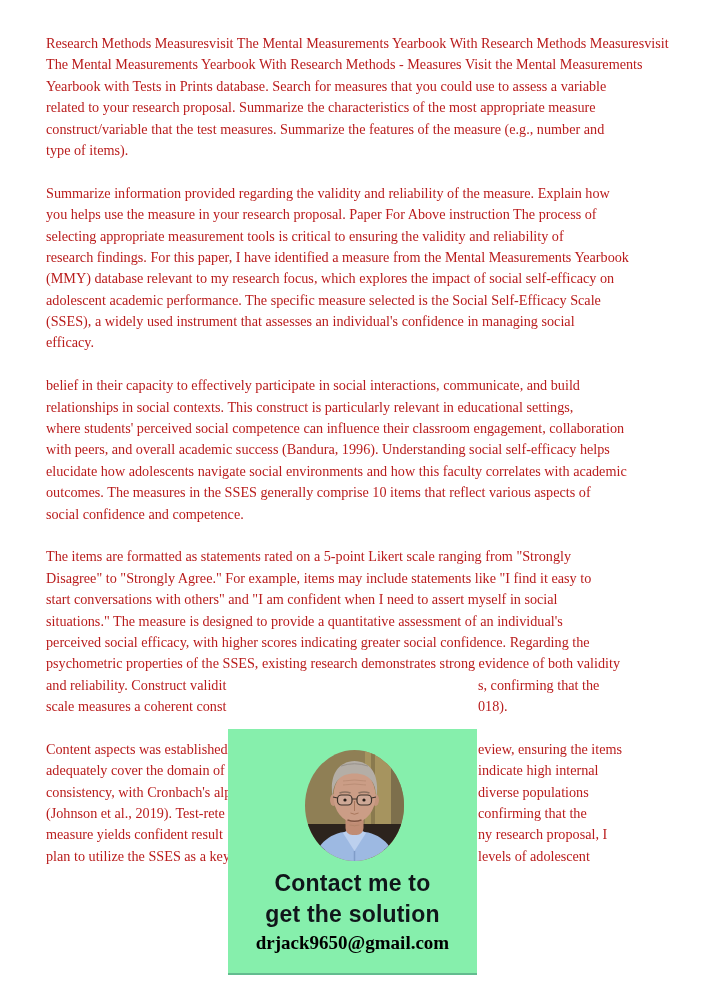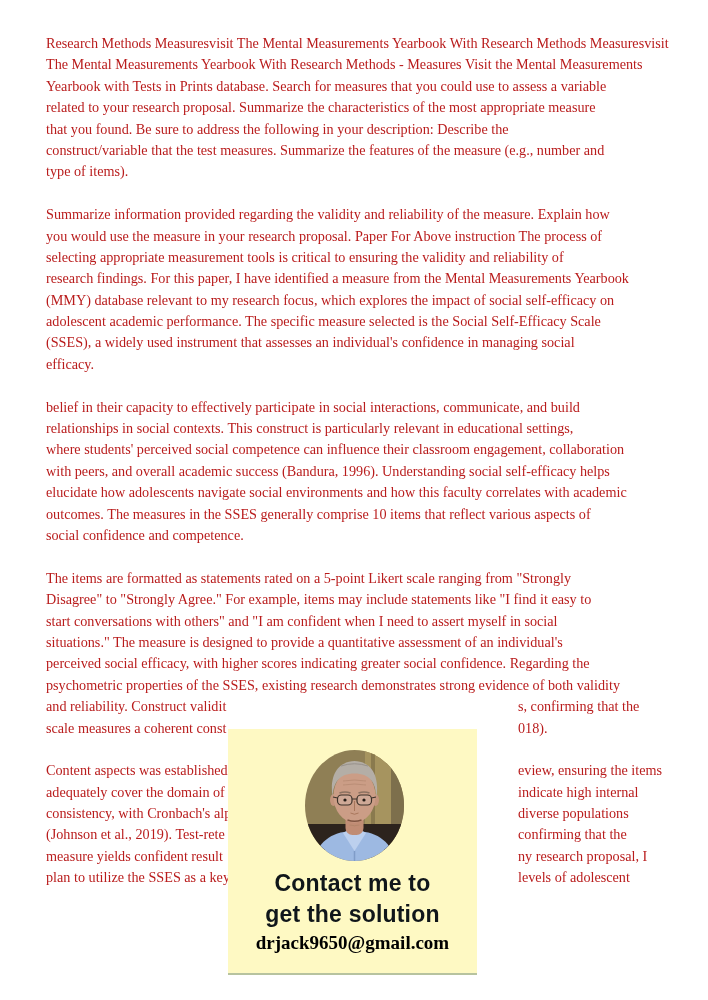--- a/index.html
+++ b/index.html
@@ -45,7 +45,6 @@
       <div class="line">The Mental Measurements Yearbook With Research Methods - Measures Visit the Mental Measurements</div>
       <div class="line">Yearbook with Tests in Prints database. Search for measures that you could use to assess a variable</div>
       <div class="line">related to your research proposal. Summarize the characteristics of the most appropriate measure</div>
-      <div class="line">that you found. Be sure to address the following in your description: Describe the</div>
       <div class="line">construct/variable that the test measures. Summarize the features of the measure (e.g., number and</div>
       <div class="line">type of items).</div>
     </div>

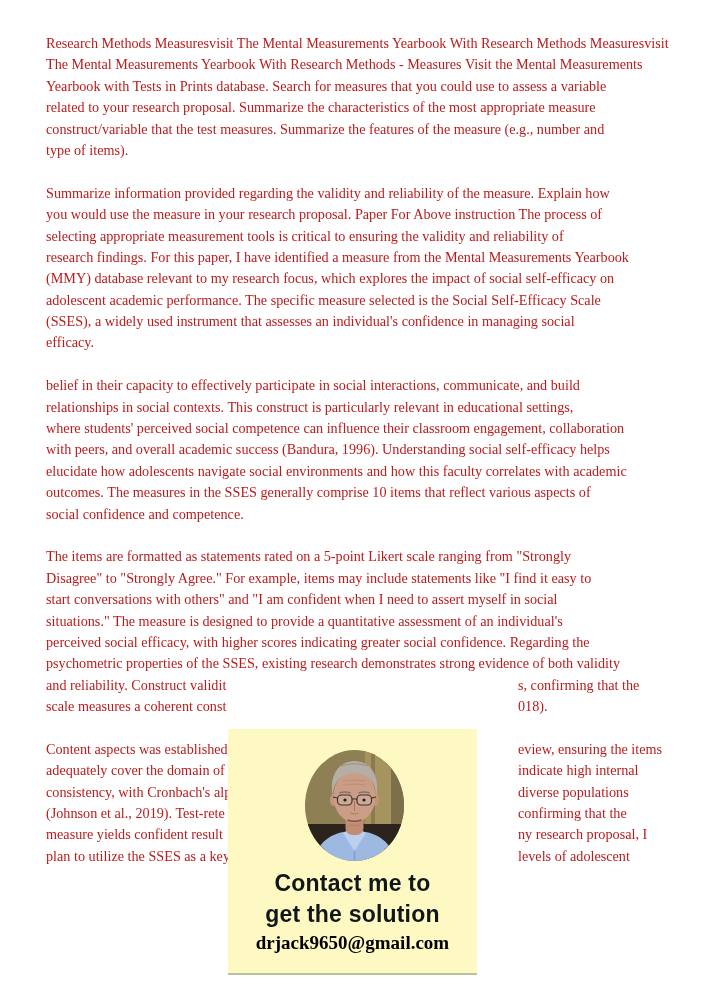--- a/index.html
+++ b/index.html
@@ -51,7 +51,7 @@
 
     <div class="para">
       <div class="line">Summarize information provided regarding the validity and reliability of the measure. Explain how</div>
-      <div class="line">you would use the measure in your research proposal. Paper For Above instruction The process of</div>
+      <div class="line">you helps use the measure in your research proposal. Paper For Above instruction The process of</div>
       <div class="line">selecting appropriate measurement tools is critical to ensuring the validity and reliability of</div>
       <div class="line">research findings. For this paper, I have identified a measure from the Mental Measurements Yearbook</div>
       <div class="line">(MMY) database relevant to my research focus, which explores the impact of social self-efficacy on</div>

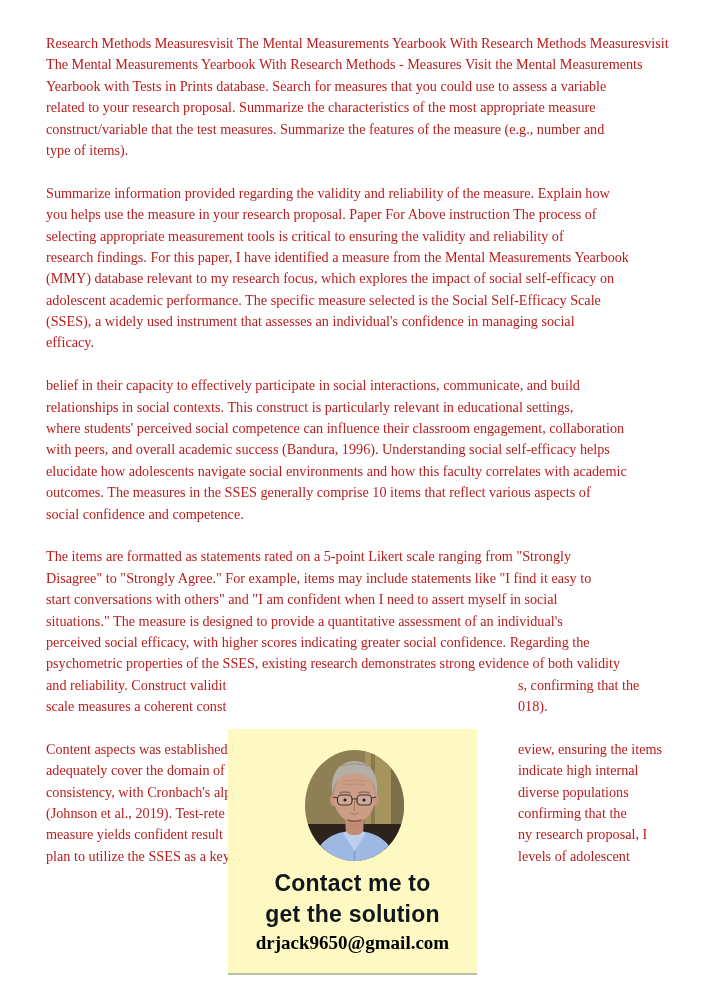--- a/index.html
+++ b/index.html
@@ -15,7 +15,7 @@
   .para{margin:0 0 21.4px 0;padding:0;}
   .line{white-space:nowrap;height:21.4px;}
   .occ{position:relative;}
-  .rfrag{position:absolute;left:432px;top:0;white-space:nowrap;margin-left:40px;}
+  .rfrag{position:absolute;left:432px;top:0;white-space:nowrap;}
   .overlay{
     position:absolute;left:228px;top:729px;width:249px;height:246px;
     z-index:5;text-align:center;cursor:pointer;

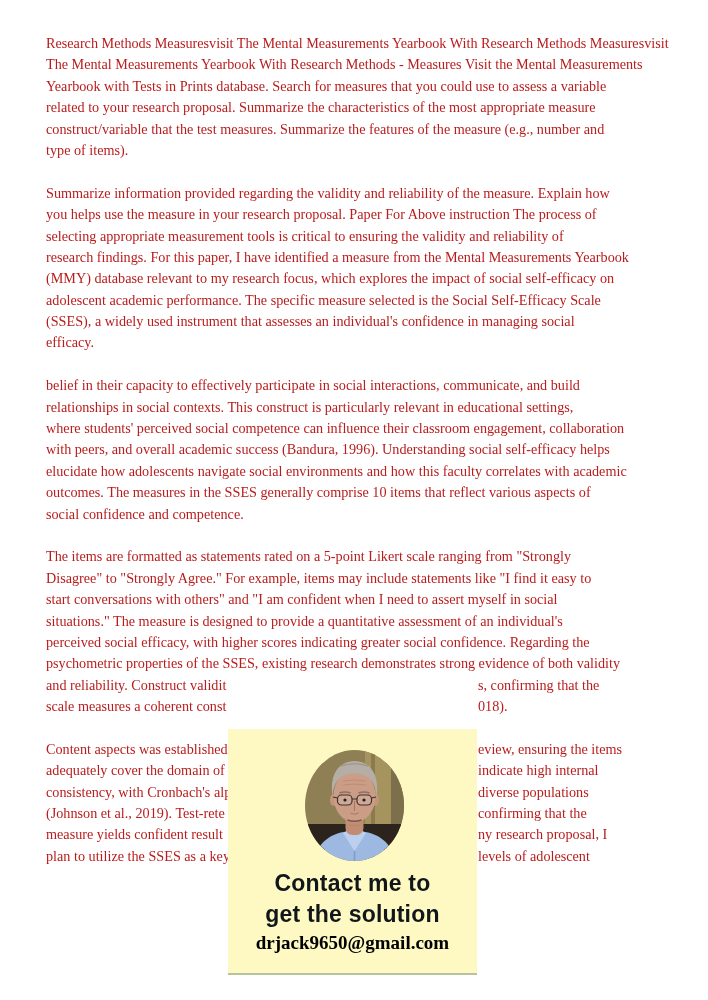--- a/index.html
+++ b/index.html
@@ -116,7 +116,7 @@
 
   </div>
 
-  <div class="overlay" style="background: #fef9c3;">
+  <div class="overlay" style="background: #86efac;">
     <div class="photo">
       <svg viewBox="0 0 99 111" aria-hidden="true">
         <defs>

